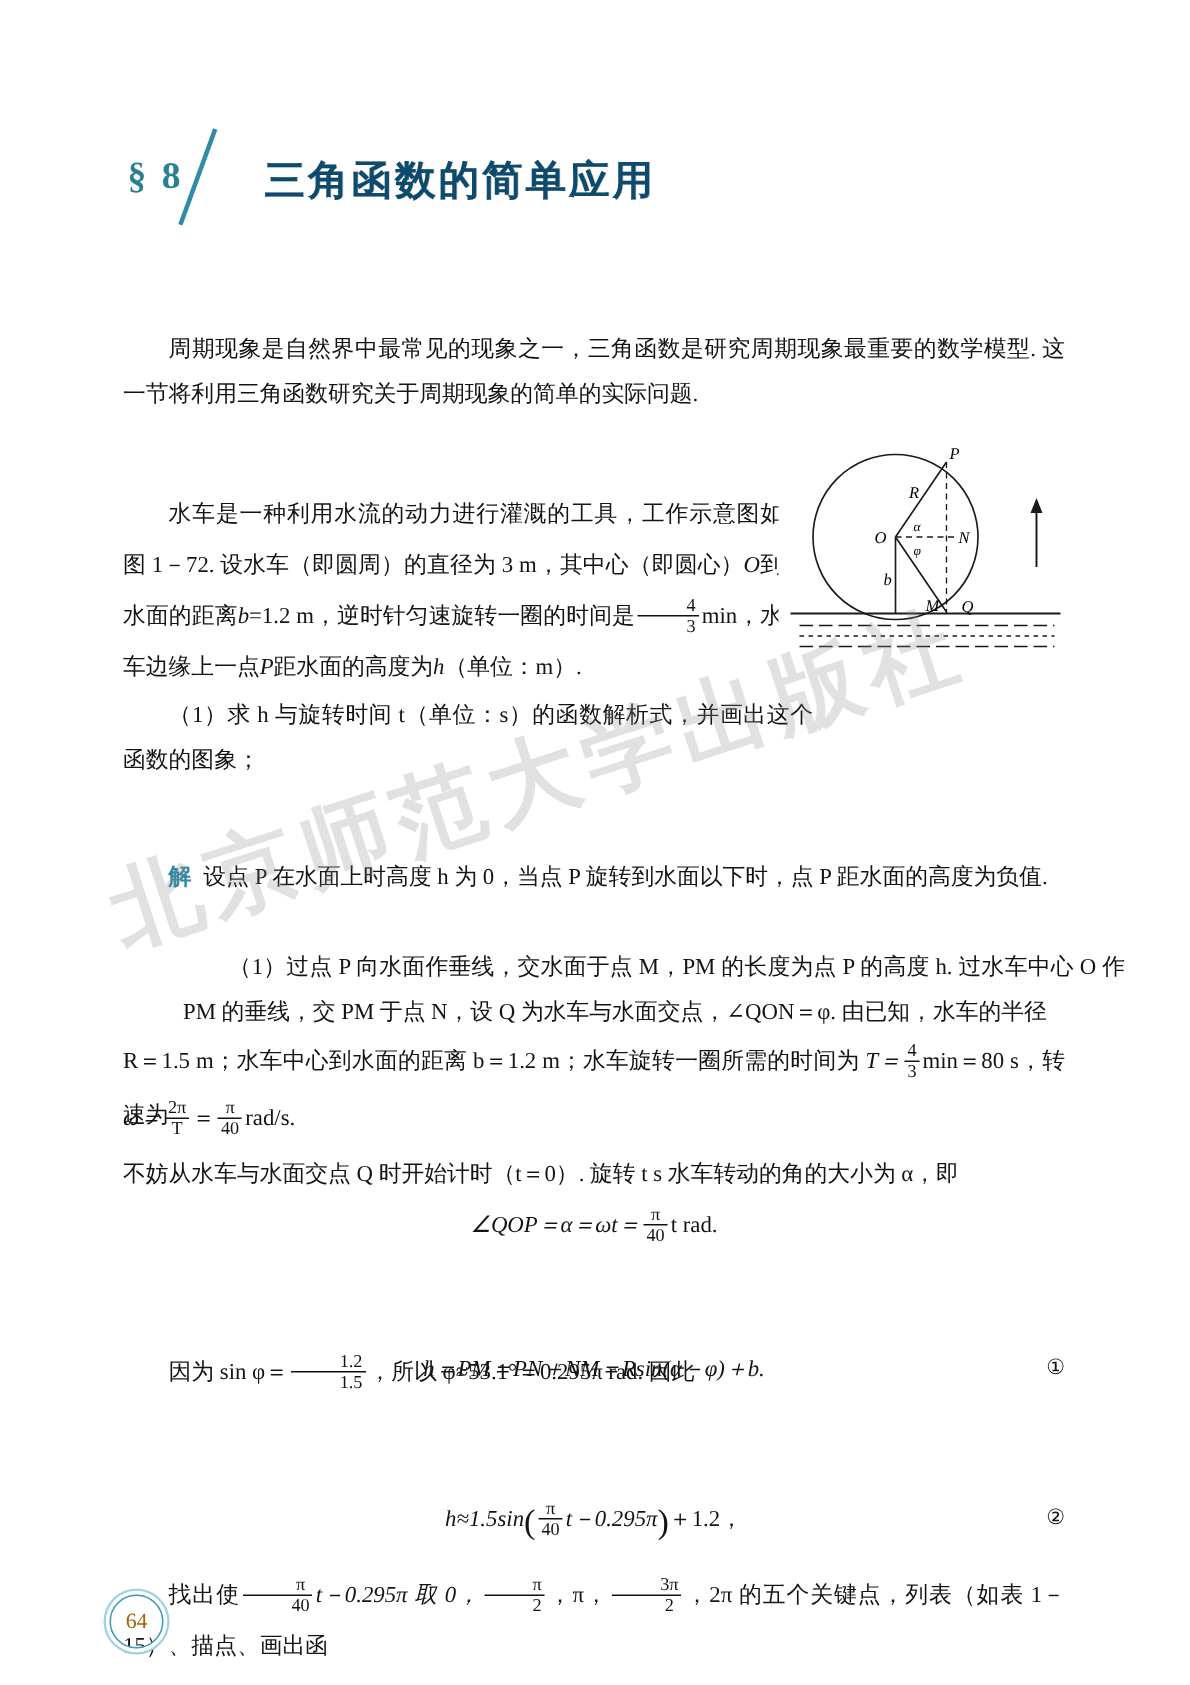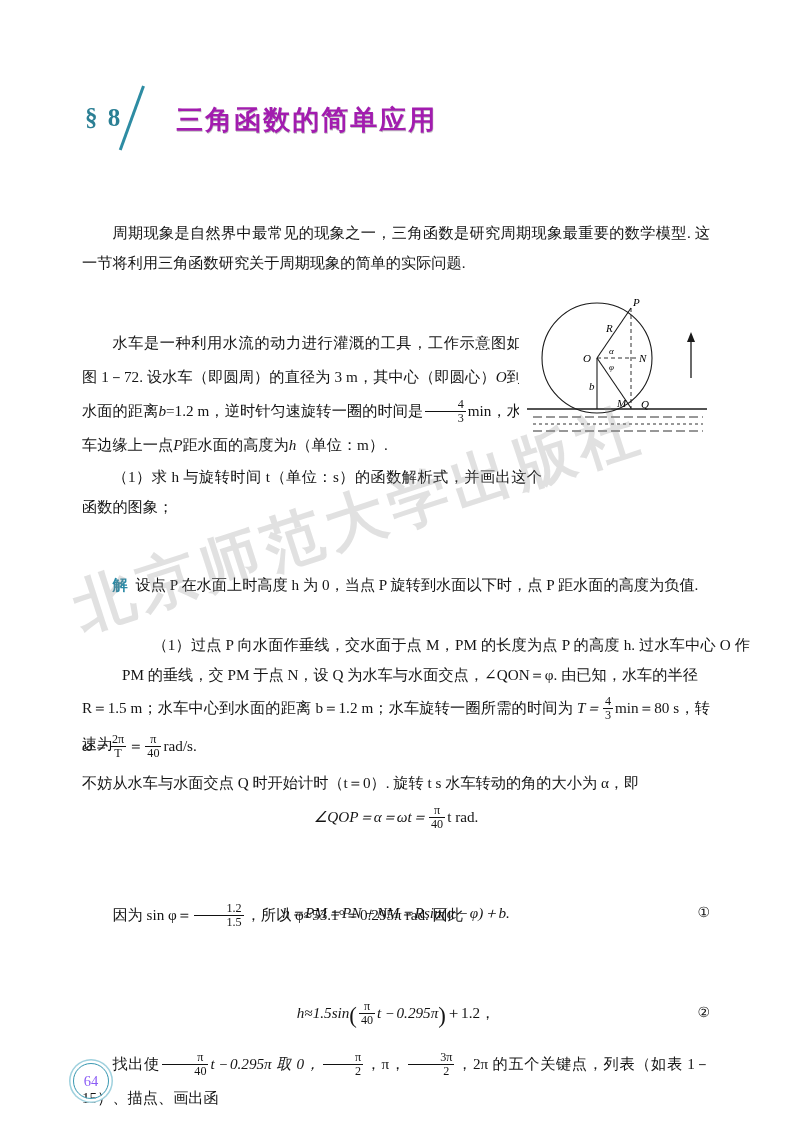--- a/index.html
+++ b/index.html
@@ -64,7 +64,7 @@
     font-family:"DejaVu Sans","Liberation Sans",sans-serif;
     font-weight:bold;
     font-size:27px;
-    color:#a21caf;
+    color:#0c4a6e;
     letter-spacing:2px;
     margin-left:8px;
     text-shadow:0.6px 0.6px 0 rgba(120,120,120,0.45);

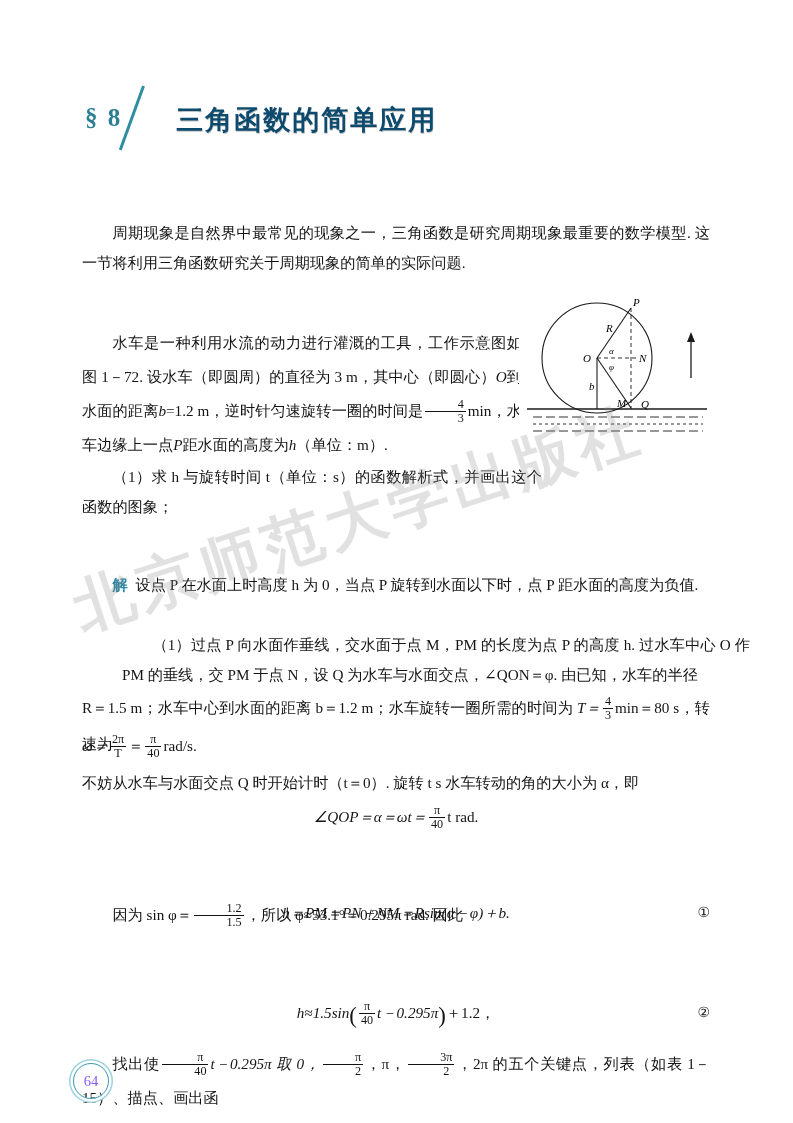--- a/index.html
+++ b/index.html
@@ -140,7 +140,7 @@
     border:1.6px solid #3d9ab3;
     border-radius:50%;
     font-size:14.5px;
-    color:#8b5cf6;
+    color:#a16207;
     font-family:"Liberation Serif",serif;
     box-shadow:0 0 0 2.5px #fff, 0 0 0 4px #9fd1de;
   }

